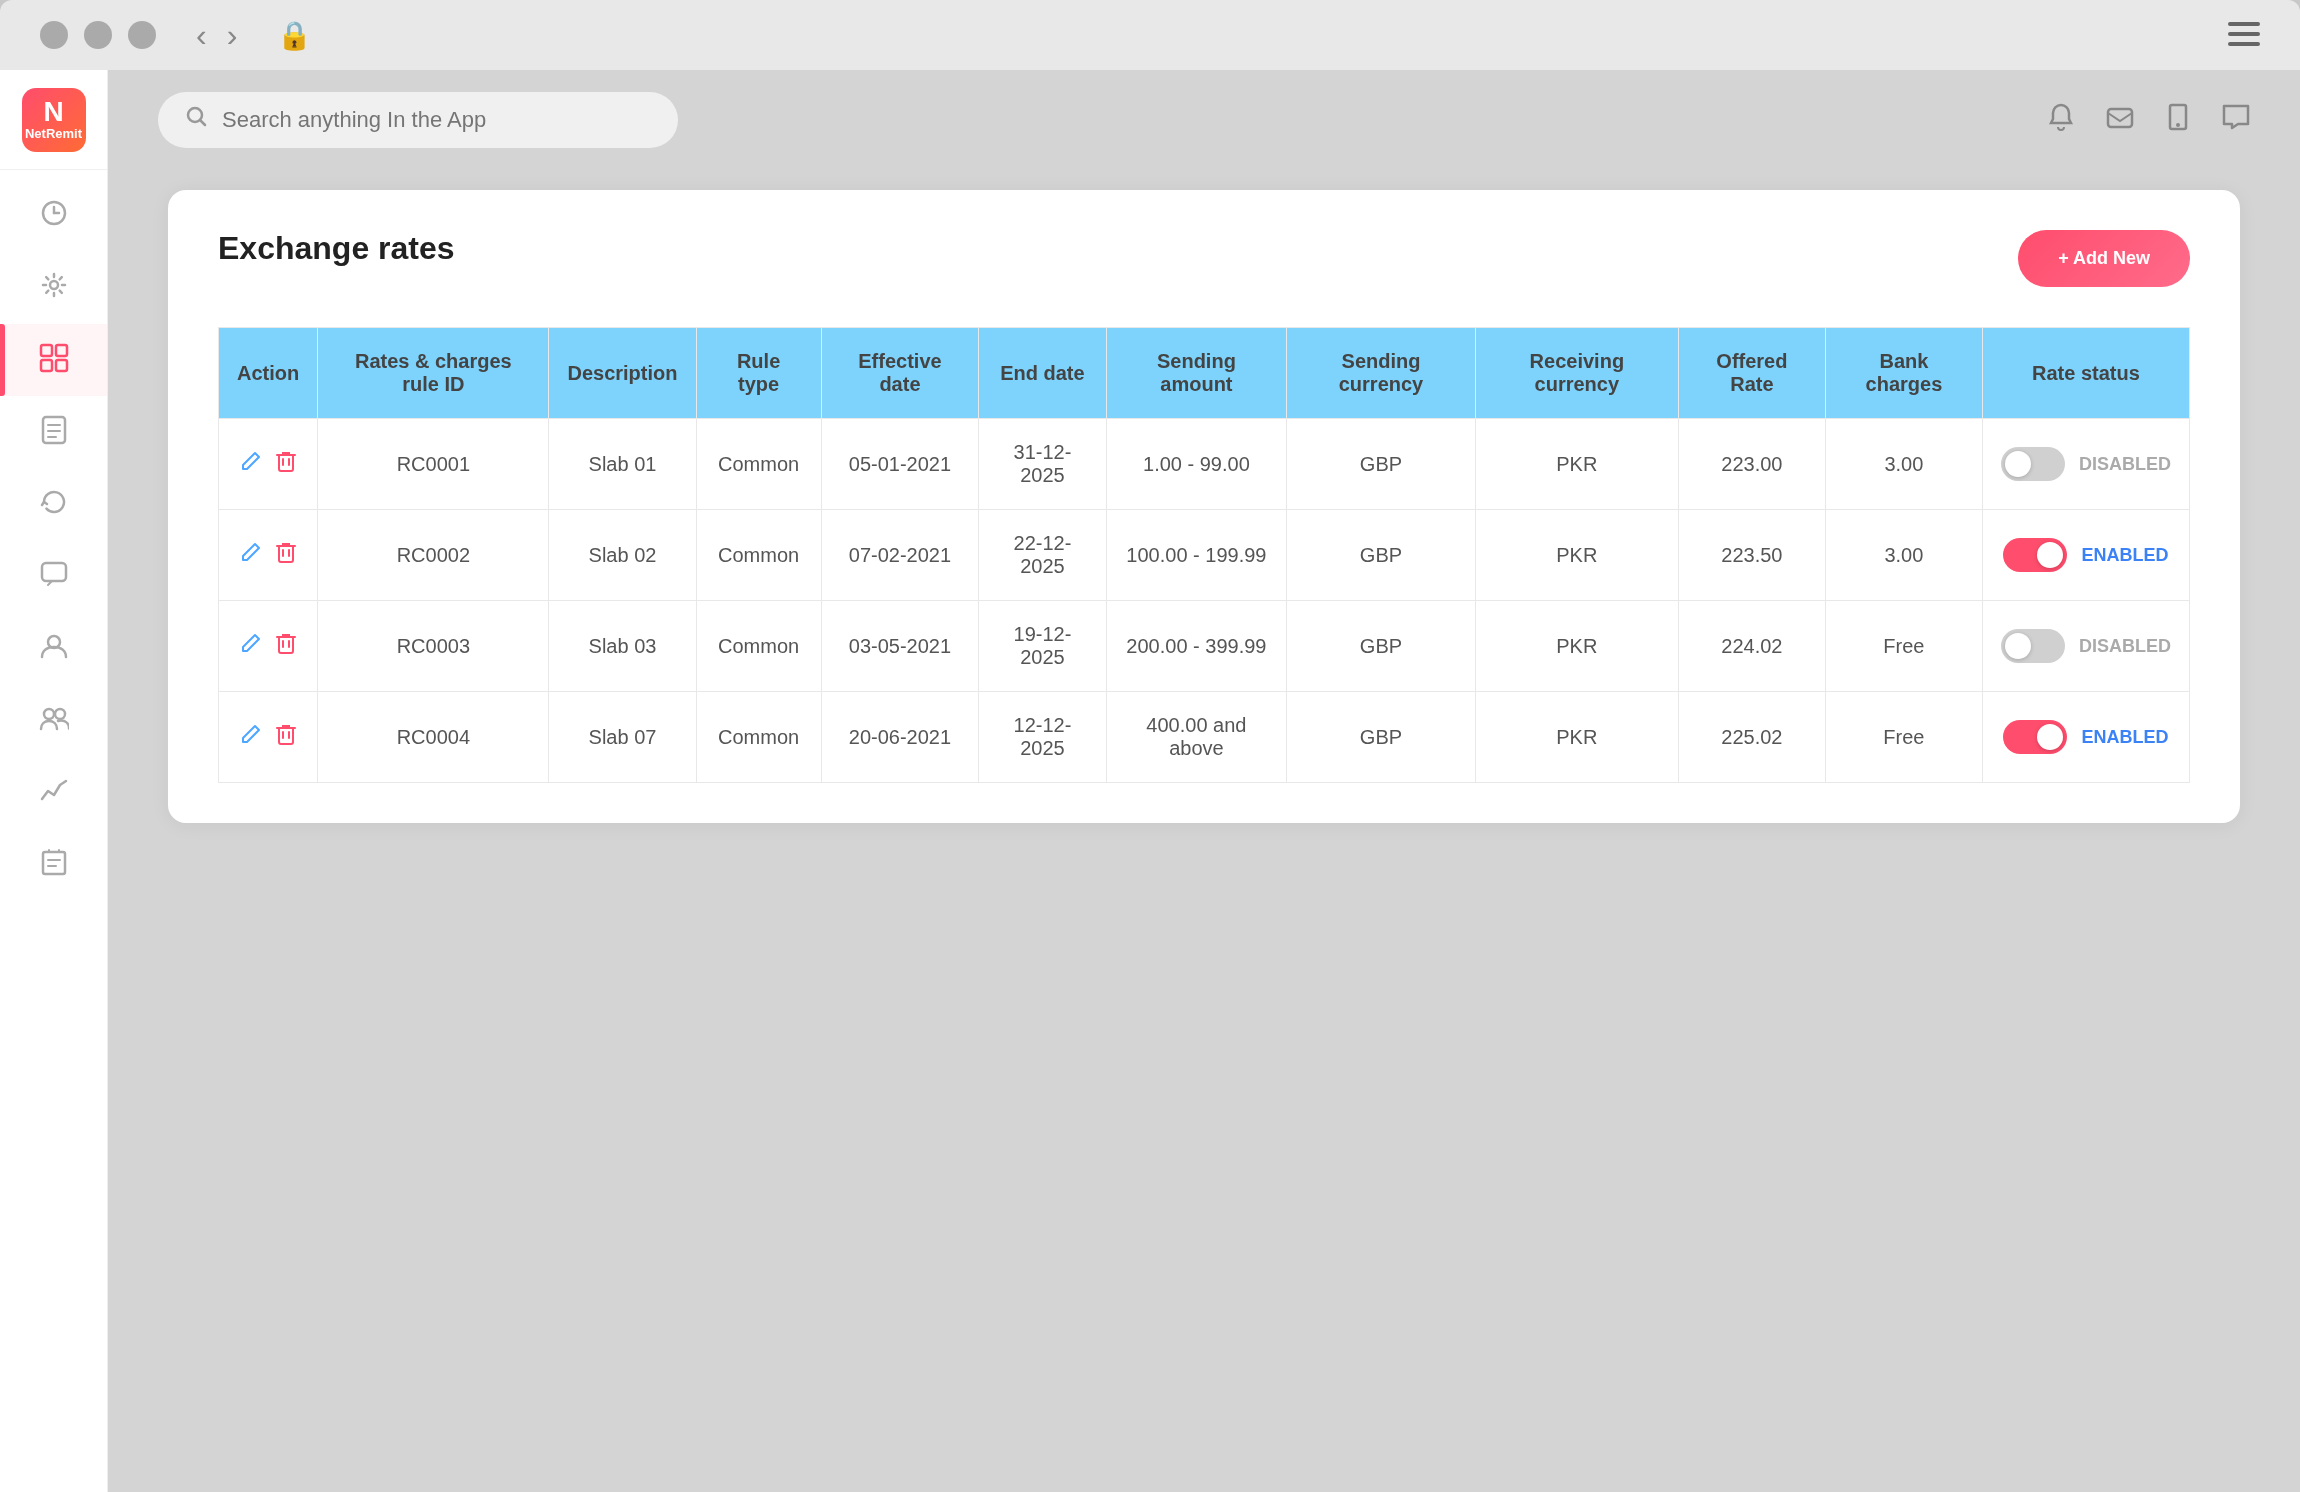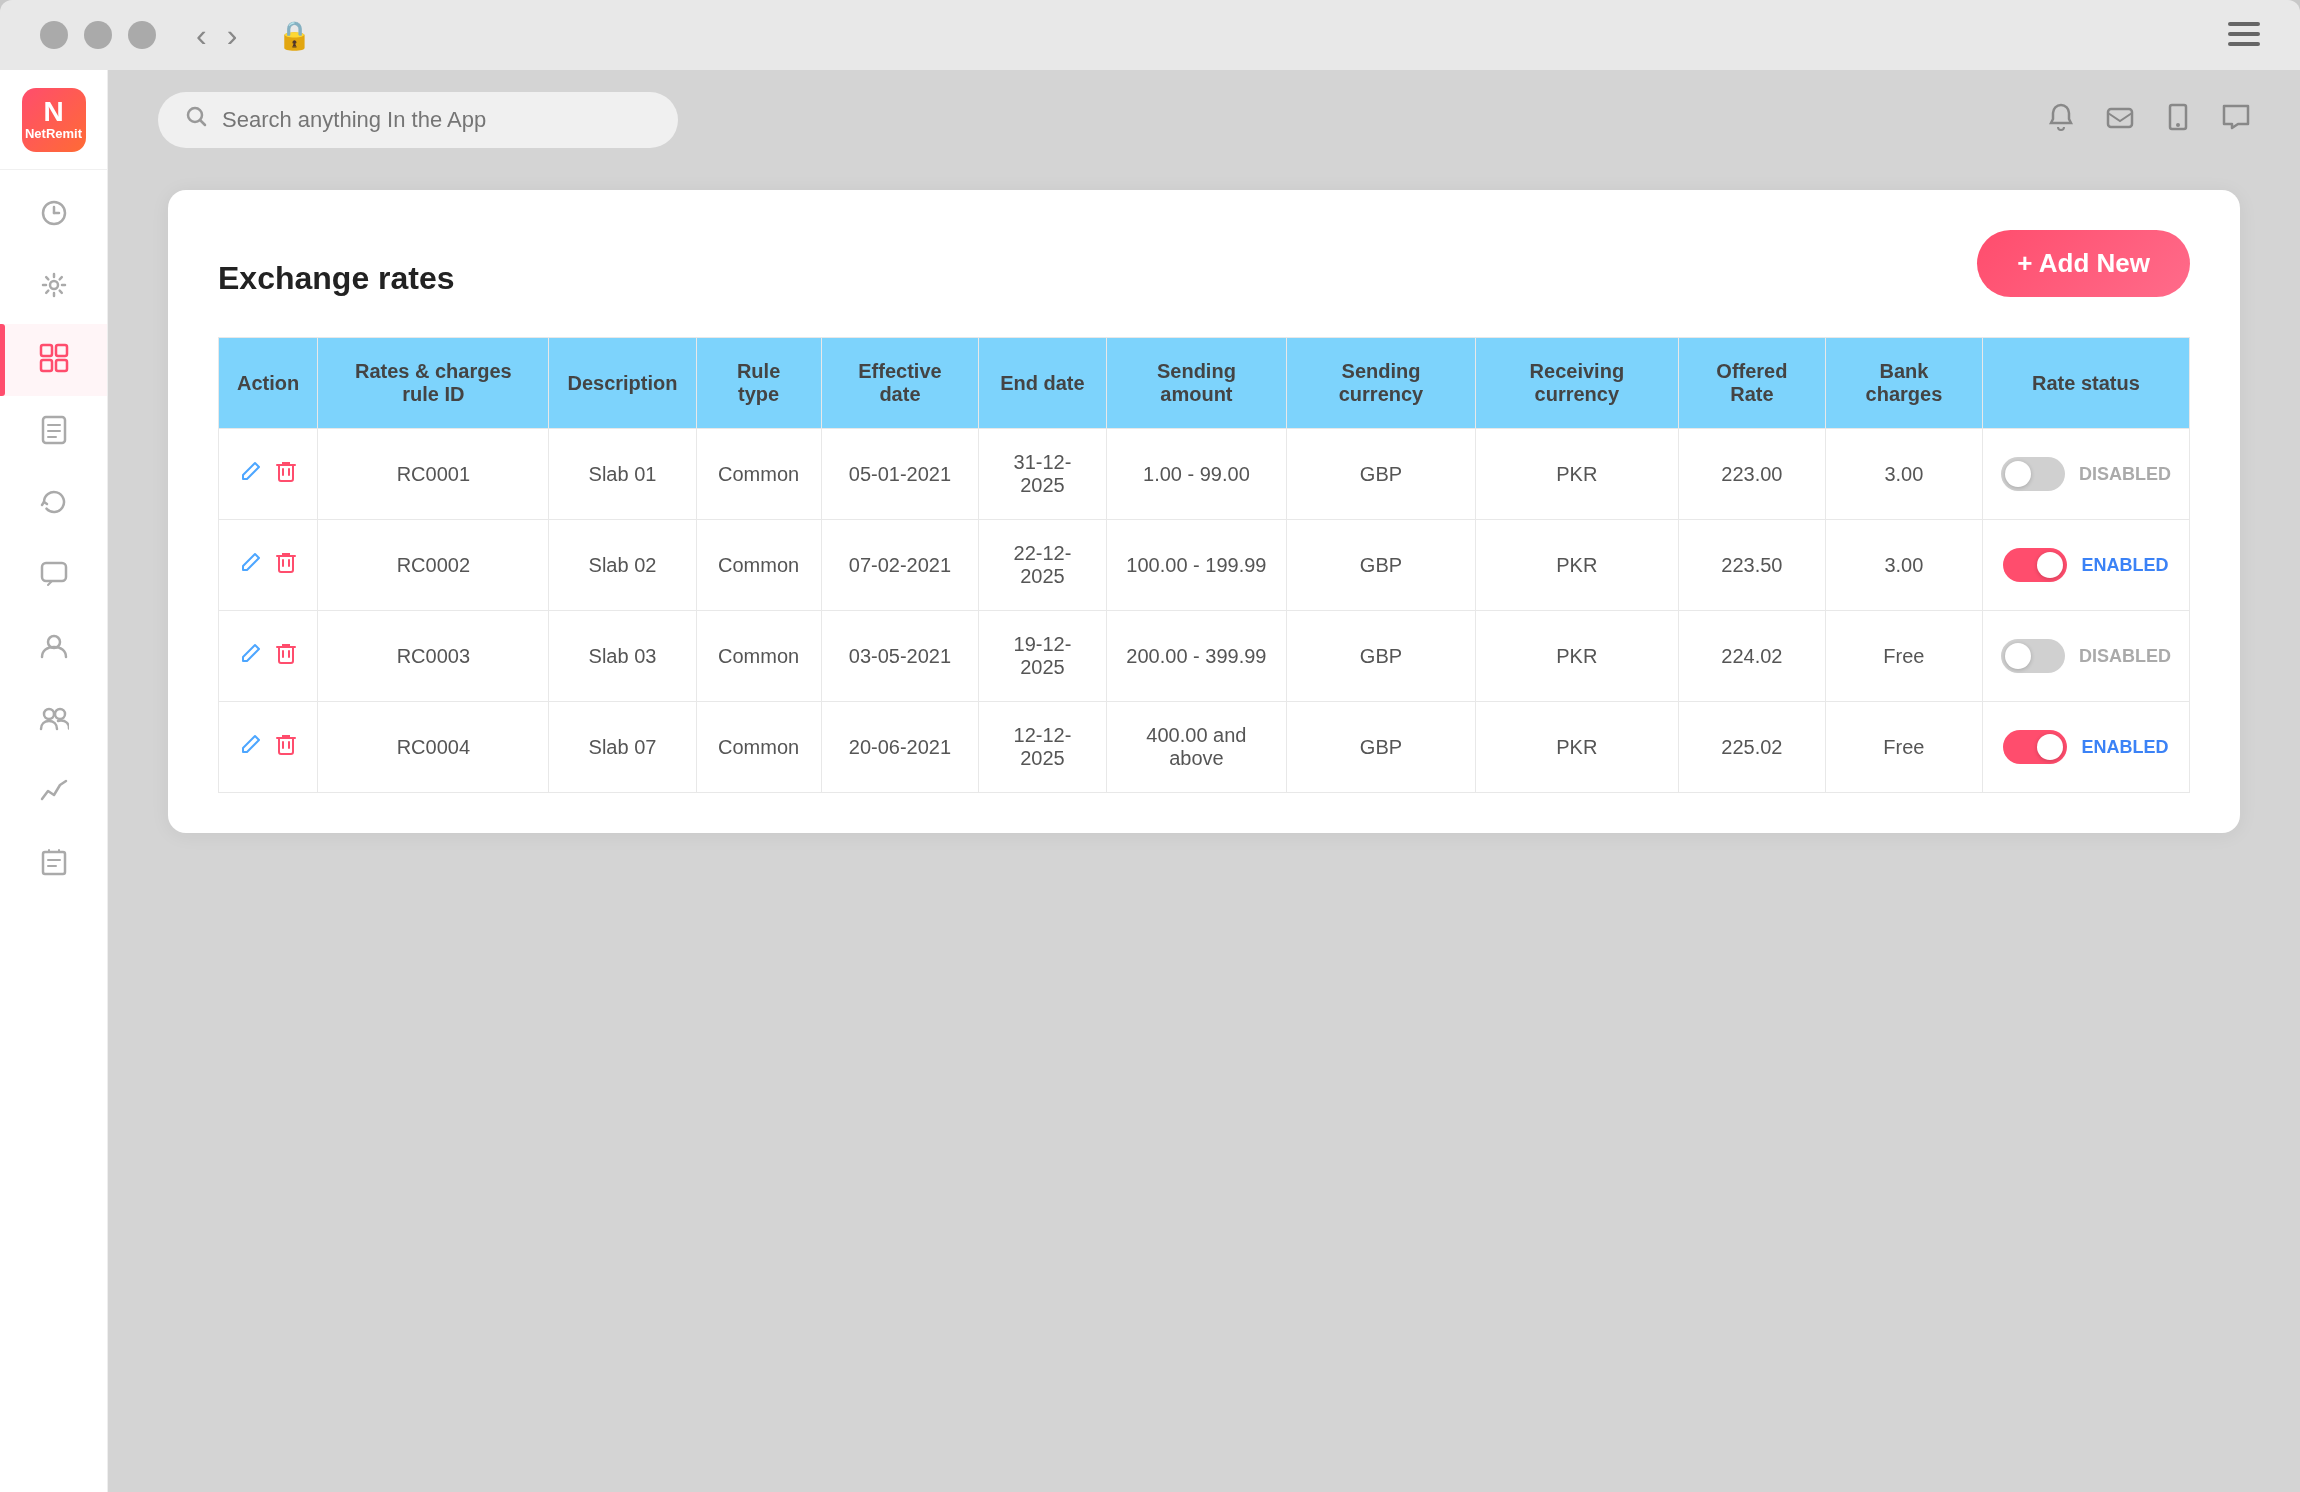--- a/index.html
+++ b/index.html
@@ -186,7 +186,7 @@
     .page-header {
       display: flex;
       justify-content: space-between;
-      align-items: flex-end;
+      align-items: flex-start;
       margin-bottom: 40px;
     }
     .page-title {

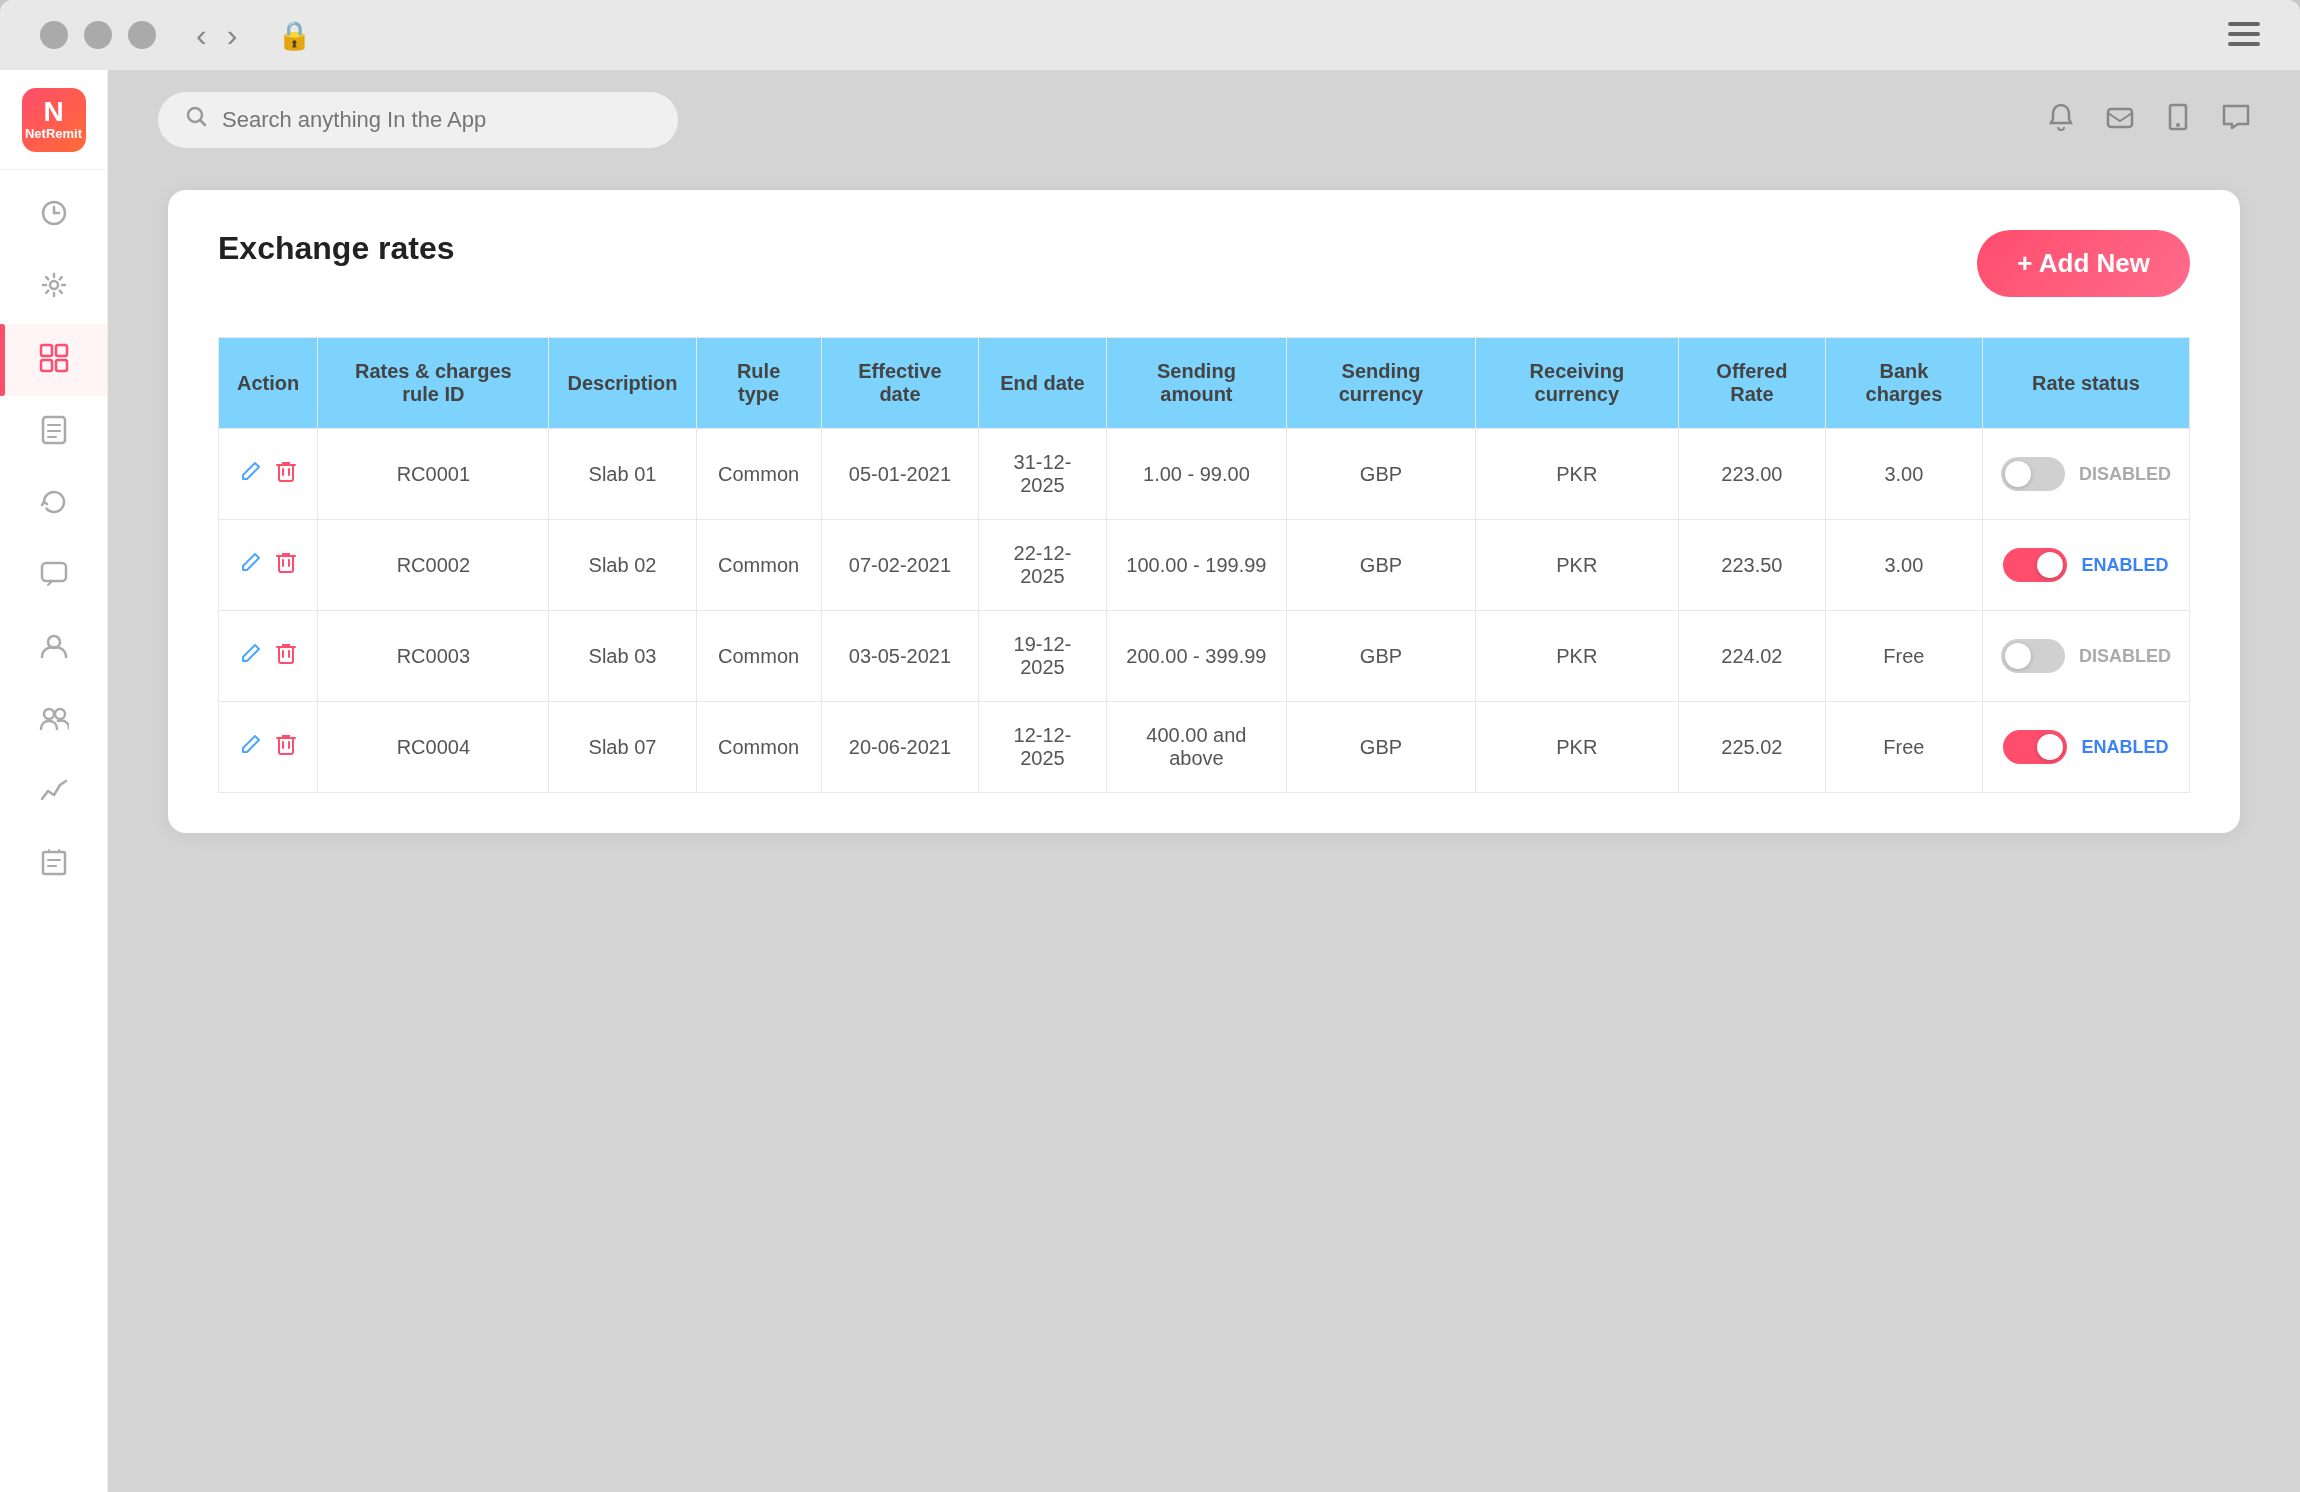--- a/index.html
+++ b/index.html
@@ -200,7 +200,7 @@
       border: none;
       border-radius: 40px;
       padding: 18px 40px;
-      font-size: 26px;
+      font-size: 18px;
       font-weight: 600;
       cursor: pointer;
       display: flex;

